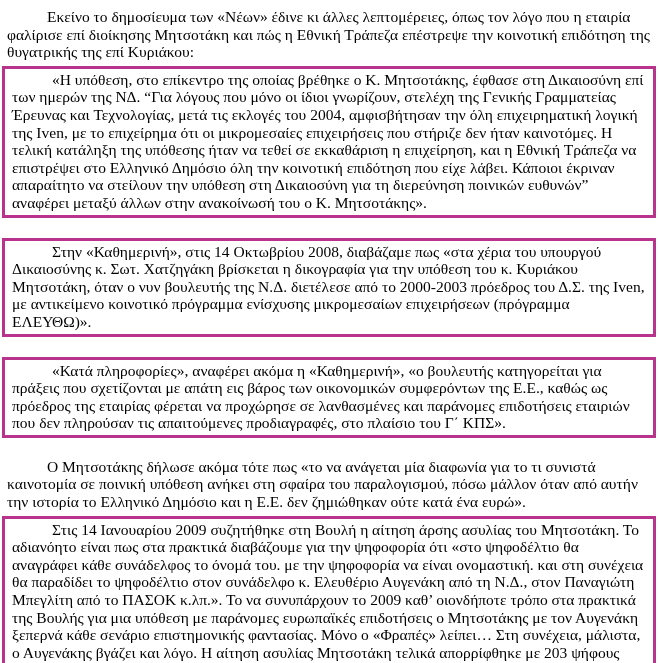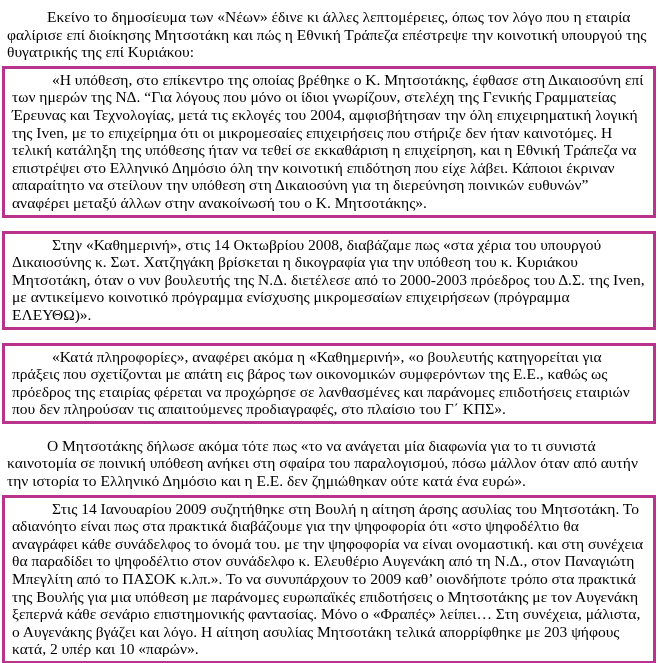--- a/index.html
+++ b/index.html
@@ -36,7 +36,7 @@
 <body>
 
 <div class="doc">
-  <div class="para">Εκείνο το δημοσίευμα των «Νέων» έδινε κι άλλες λεπτομέρειες, όπως τον λόγο που η εταιρία φαλίρισε επί διοίκησης Μητσοτάκη και πώς η Εθνική Τράπεζα επέστρεψε την κοινοτική υπουργού της θυγατρικής της επί Κυριάκου:</div>
+  <div class="para">Εκείνο το δημοσίευμα των «Νέων» έδινε κι άλλες λεπτομέρειες, όπως τον λόγο που η εταιρία φαλίρισε επί διοίκησης Μητσοτάκη και πώς η Εθνική Τράπεζα επέστρεψε την κοινοτική επιδότηση της θυγατρικής της επί Κυριάκου:</div>
 
   <div class="boxed">«Η υπόθεση, στο επίκεντρο της οποίας βρέθηκε ο Κ. Μητσοτάκης, έφθασε στη Δικαιοσύνη επί των ημερών της ΝΔ. “Για λόγους που μόνο οι ίδιοι γνωρίζουν, στελέχη της Γενικής Γραμματείας Έρευνας και Τεχνολογίας, μετά τις εκλογές του 2004, αμφισβήτησαν την όλη επιχειρηματική λογική της Iven, με το επιχείρημα ότι οι μικρομεσαίες επιχειρήσεις που στήριζε δεν ήταν καινοτόμες. Η τελική κατάληξη της υπόθεσης ήταν να τεθεί σε εκκαθάριση η επιχείρηση, και η Εθνική Τράπεζα να επιστρέψει στο Ελληνικό Δημόσιο όλη την κοινοτική επιδότηση που είχε λάβει. Κάποιοι έκριναν απαραίτητο να στείλουν την υπόθεση στη Δικαιοσύνη για τη διερεύνηση ποινικών ευθυνών” αναφέρει μεταξύ άλλων στην ανακοίνωσή του ο Κ. Μητσοτάκης».</div>
 

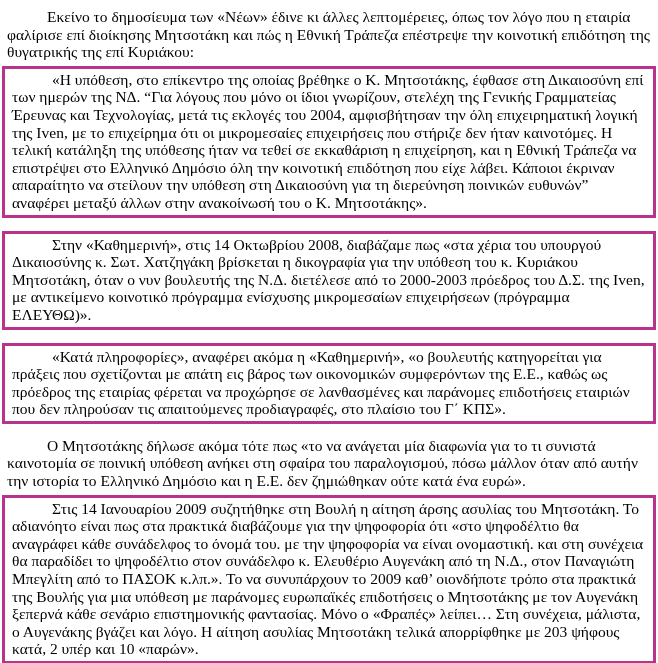--- a/index.html
+++ b/index.html
@@ -27,7 +27,7 @@
   }
   .boxed {
     border: 3px solid #b8338b;
-    margin: 0 0 13px 0;
+    margin: 0 0 20px 0;
     padding: 2px 7px 3px 7px;
     text-indent: 40px;
   }

